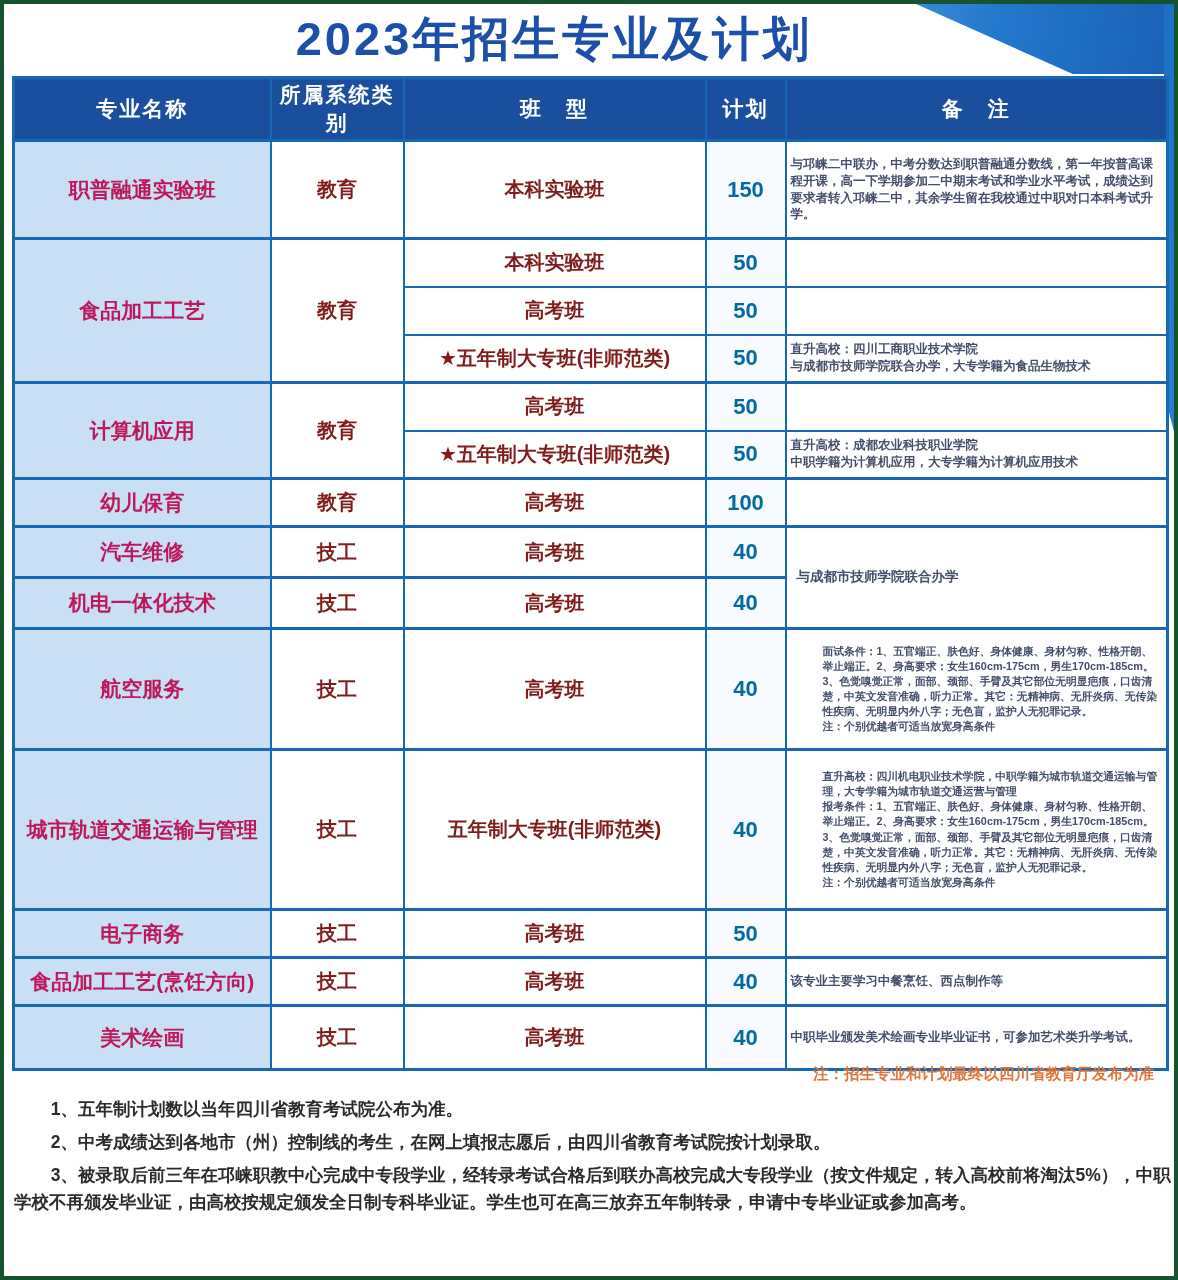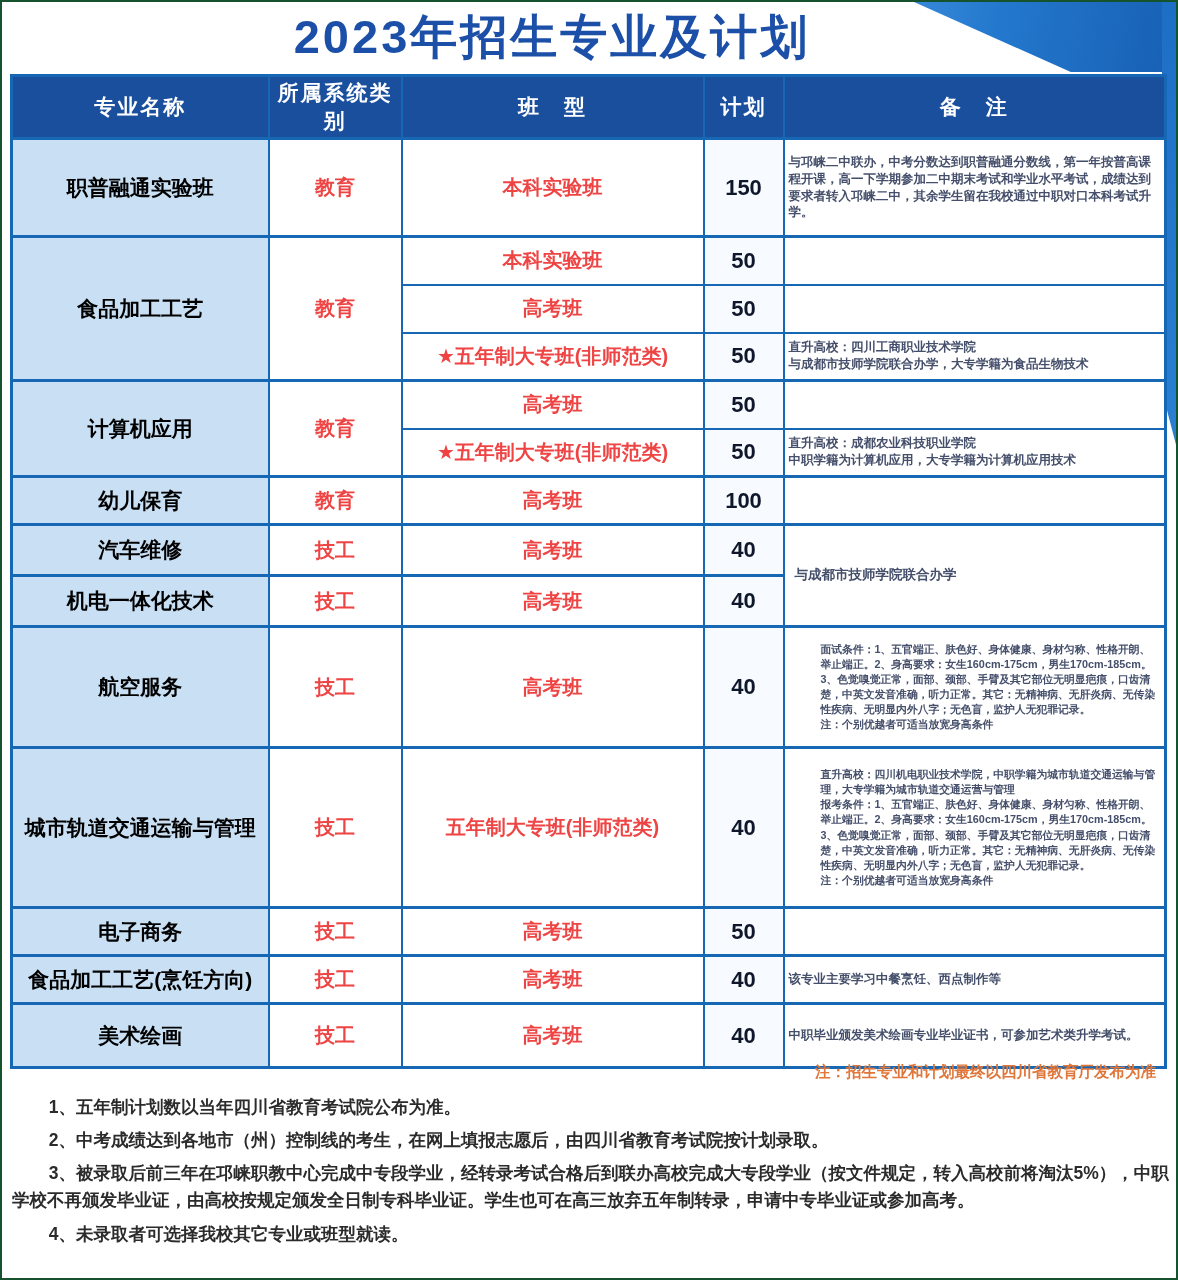--- a/index.html
+++ b/index.html
@@ -9,7 +9,7 @@
     background:#ffffff;
     overflow:hidden;
     font-family:"Liberation Sans","DejaVu Sans",sans-serif;
-    border:2px solid #14532d;
+    border:4px solid #14532d;
     box-sizing:border-box;
   }
   

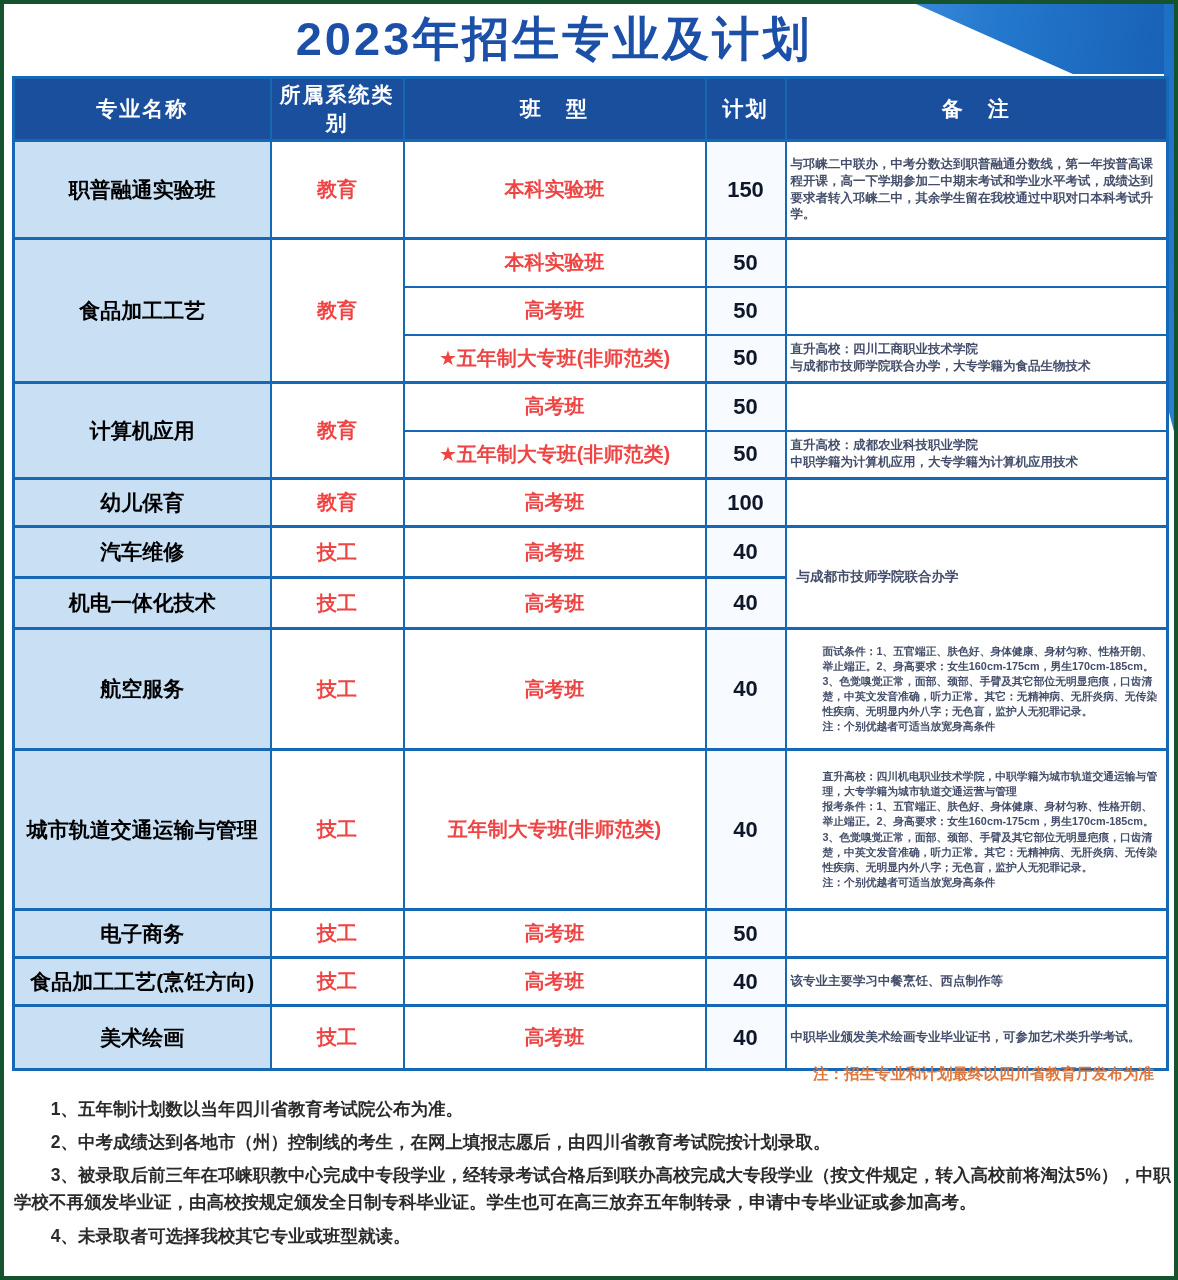--- a/index.html
+++ b/index.html
@@ -56,7 +56,7 @@
   tr.group-start td{border-top-width:3px;margin-left:8px;}
   td.major{
     background:#c9e0f4;text-align:center;
-    font-size:21px;font-weight:700;color:#000000;
+    font-size:21px;font-weight:700;color:#be185d;
   }
   td.cat, td.type{
     text-align:center;font-size:20px;font-weight:600;color:#ef4444;

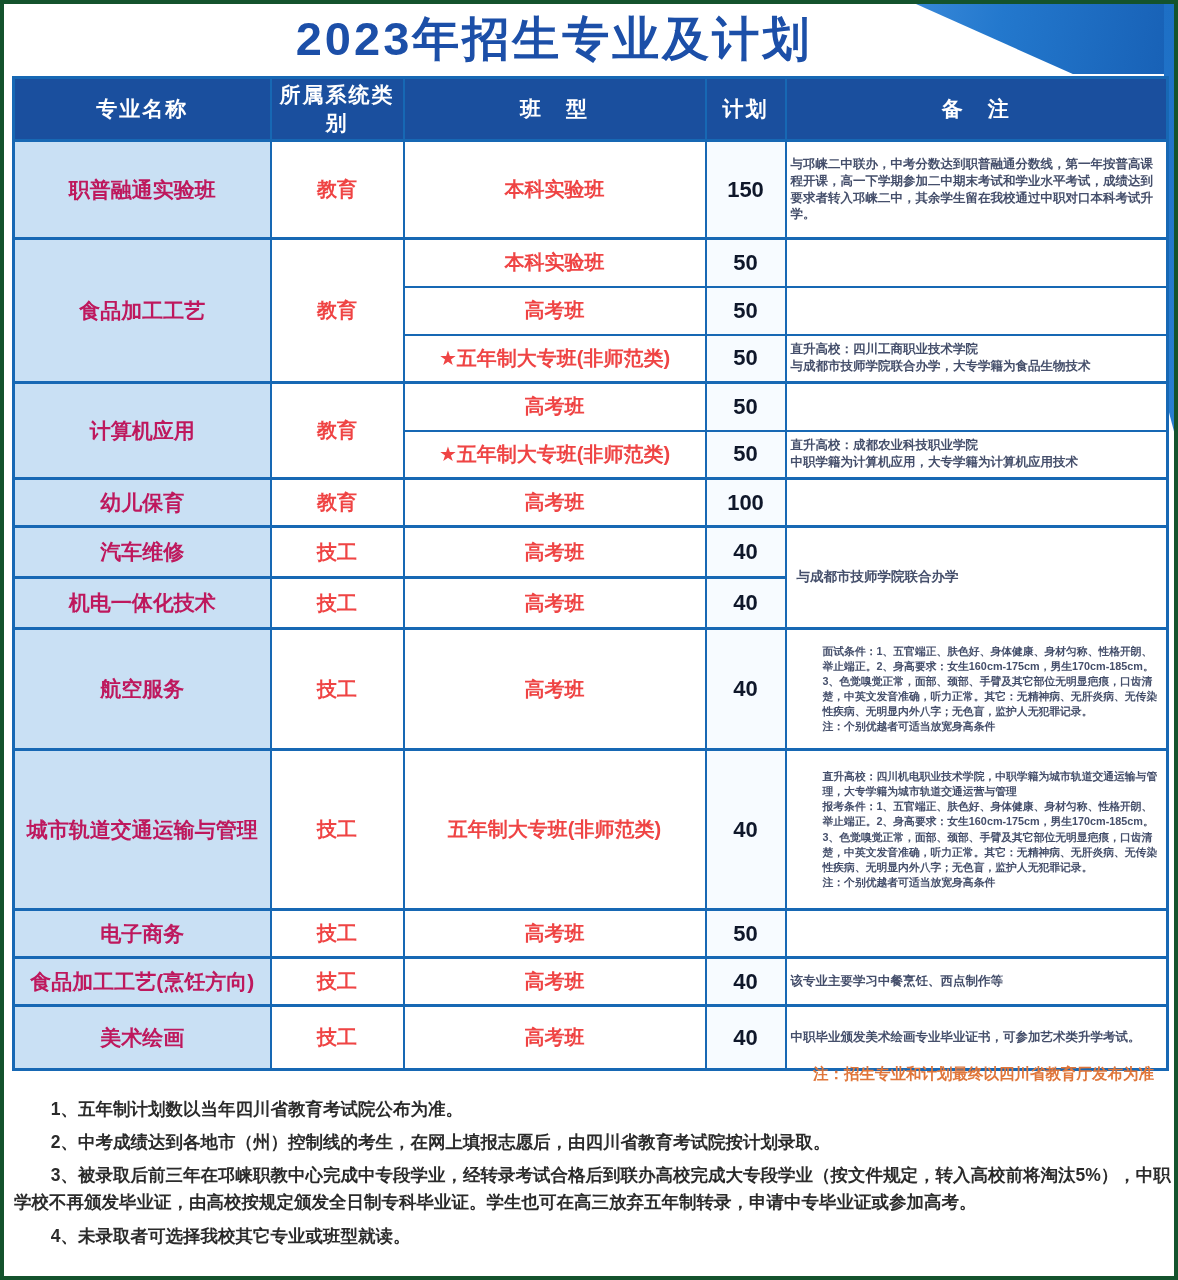--- a/index.html
+++ b/index.html
@@ -59,7 +59,7 @@
     font-size:21px;font-weight:700;color:#be185d;
   }
   td.cat, td.type{
-    text-align:center;font-size:20px;font-weight:600;color:#ef4444;
+    text-align:center;font-size:20px;font-weight:600;color:#7f1d1d;
   }
   td.plan{
     text-align:center;font-size:22px;font-weight:600;color:#0f172a;

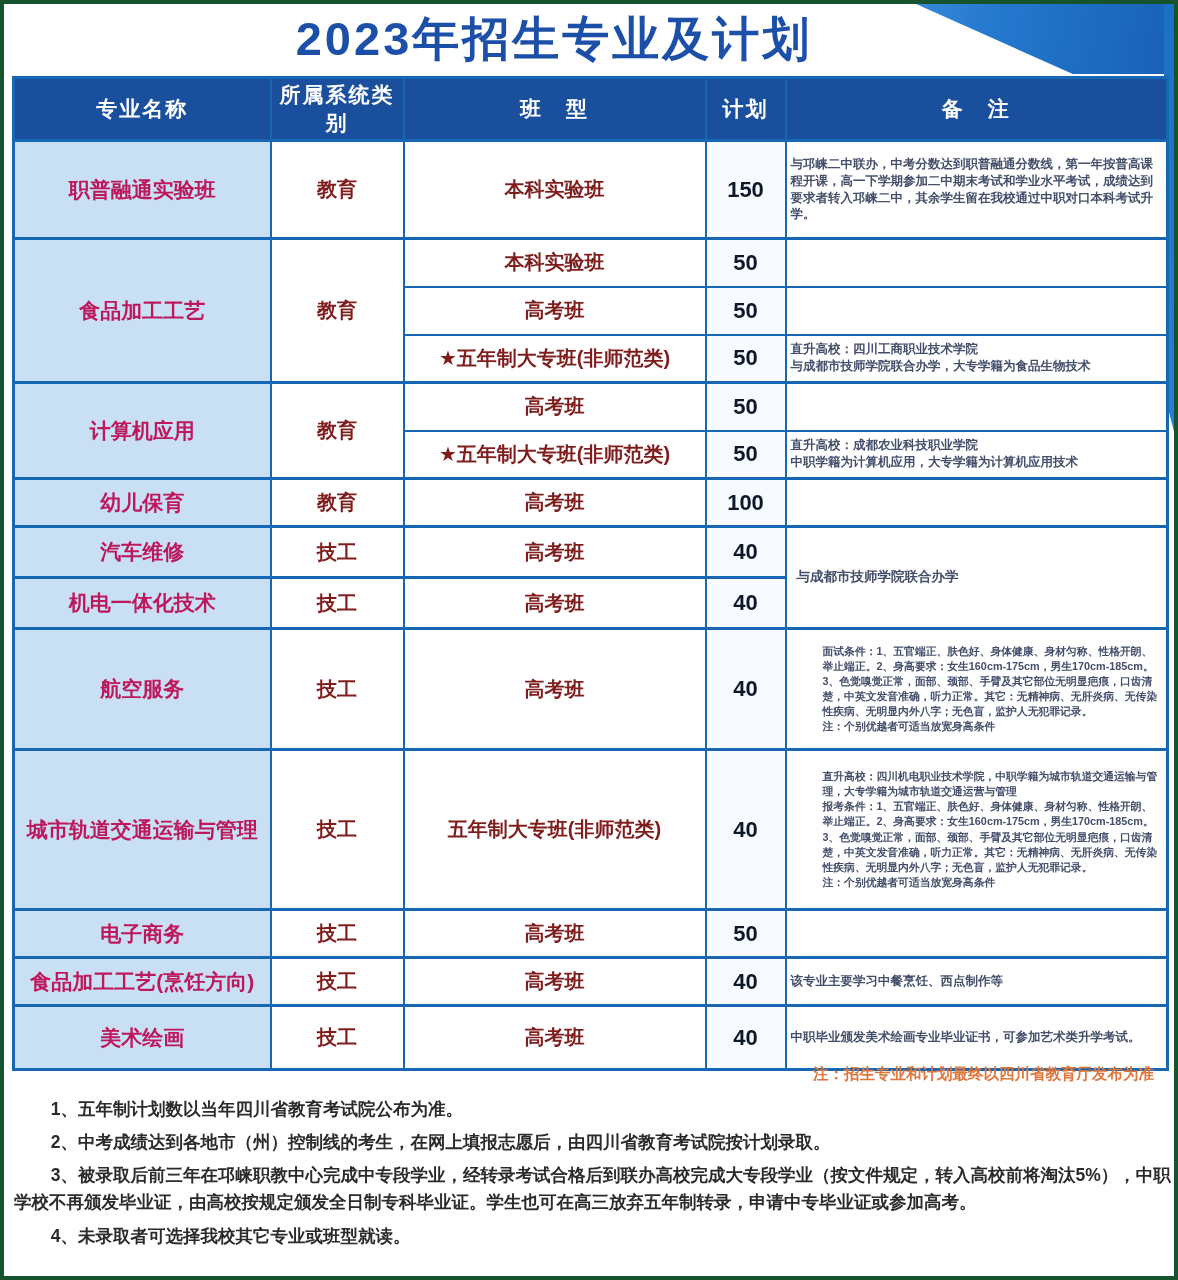--- a/index.html
+++ b/index.html
@@ -62,7 +62,7 @@
     text-align:center;font-size:20px;font-weight:600;color:#7f1d1d;
   }
   td.plan{
-    text-align:center;font-size:22px;font-weight:600;color:#0f172a;
+    text-align:center;font-size:22px;font-weight:600;color:#0369a1;
     background:#f7fbff;
   }
   td.remark{

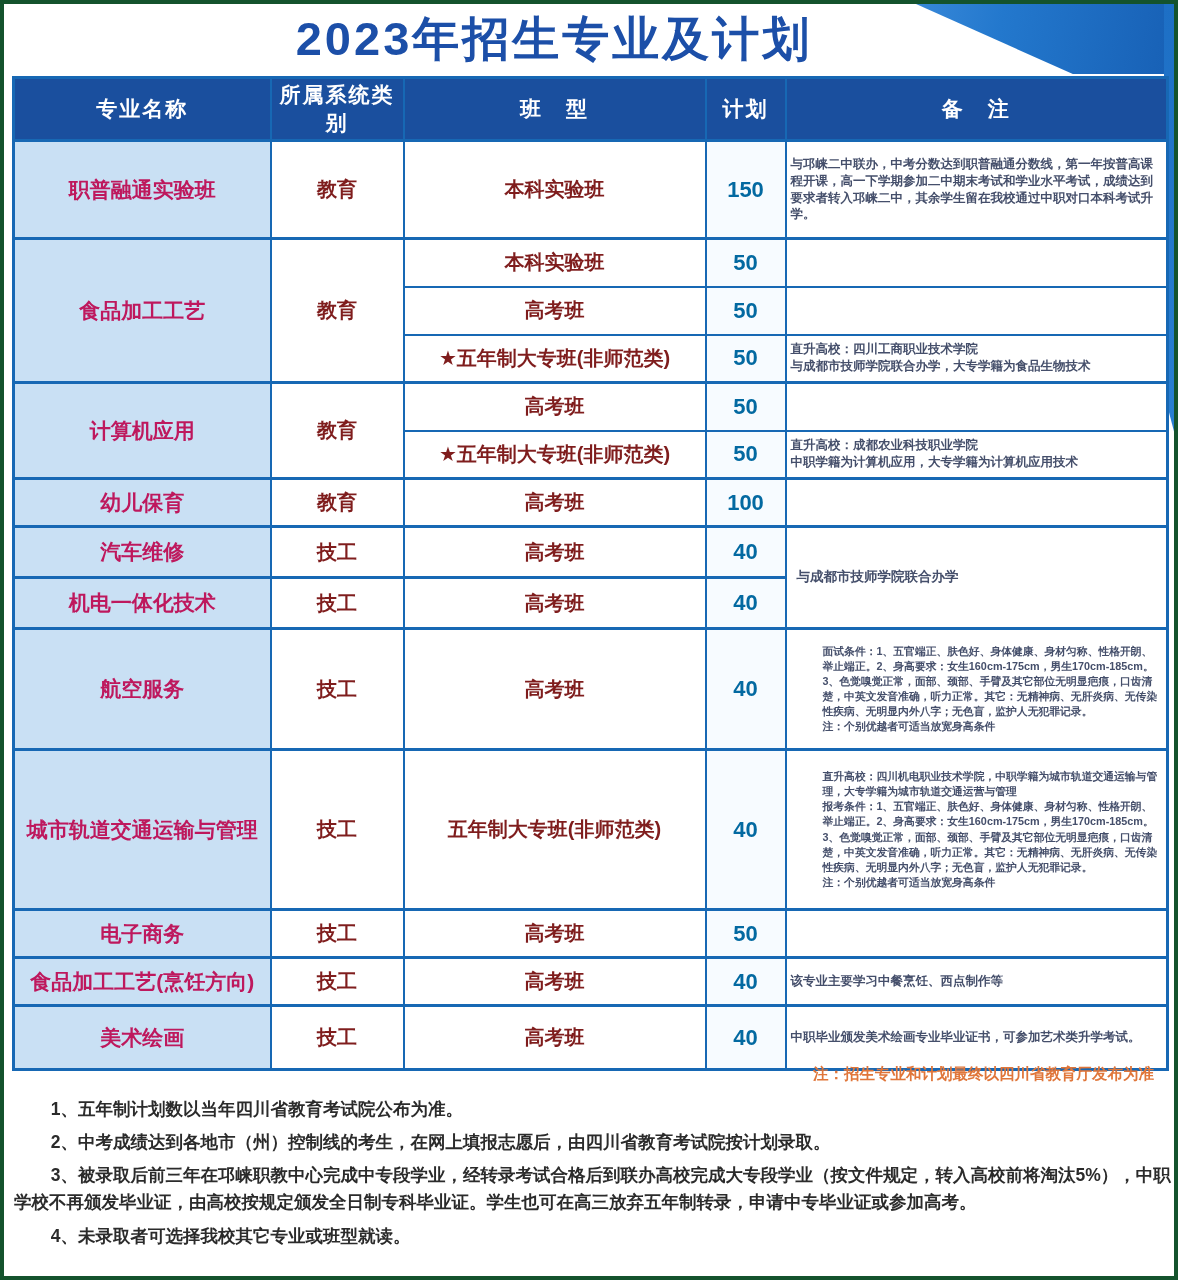--- a/index.html
+++ b/index.html
@@ -216,7 +216,6 @@
   <p class="fitem">1、五年制计划数以当年四川省教育考试院公布为准。</p>
       <p class="fitem">2、中考成绩达到各地市（州）控制线的考生，在网上填报志愿后，由四川省教育考试院按计划录取。</p>
       <p class="fitem">3、被录取后前三年在邛崃职教中心完成中专段学业，经转录考试合格后到联办高校完成大专段学业（按文件规定，转入高校前将淘汰5%），中职学校不再颁发毕业证，由高校按规定颁发全日制专科毕业证。学生也可在高三放弃五年制转录，申请中专毕业证或参加高考。</p>
-      <p class="fitem">4、未录取者可选择我校其它专业或班型就读。</p>
     </div>
 </div>
 

